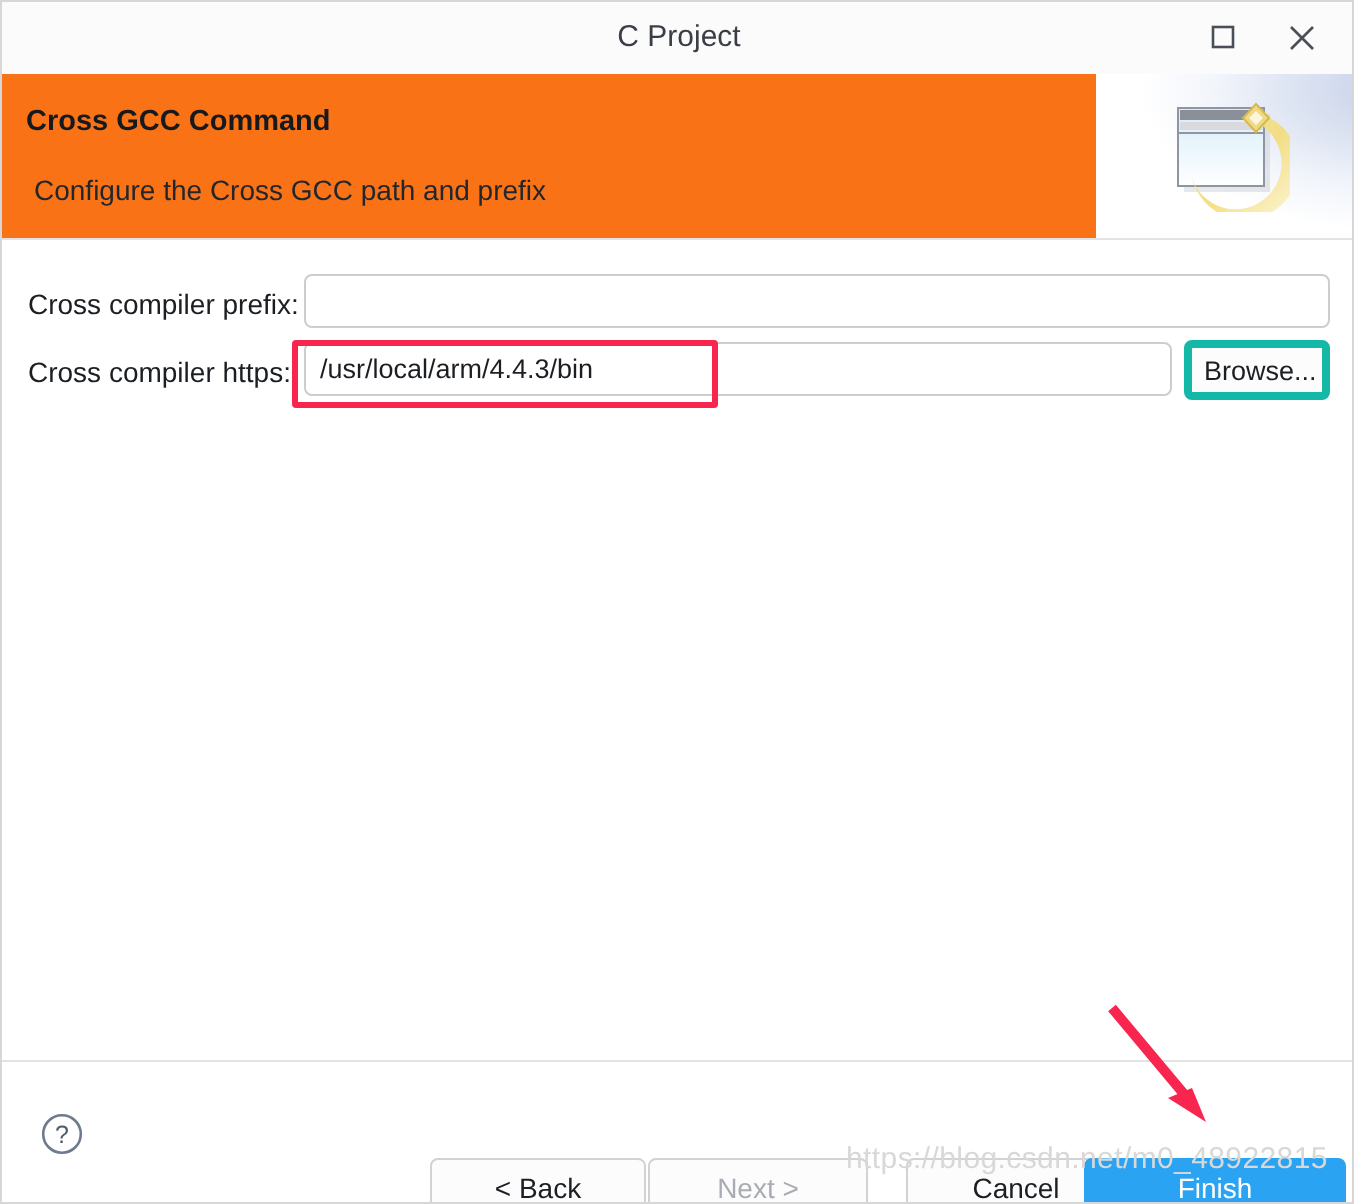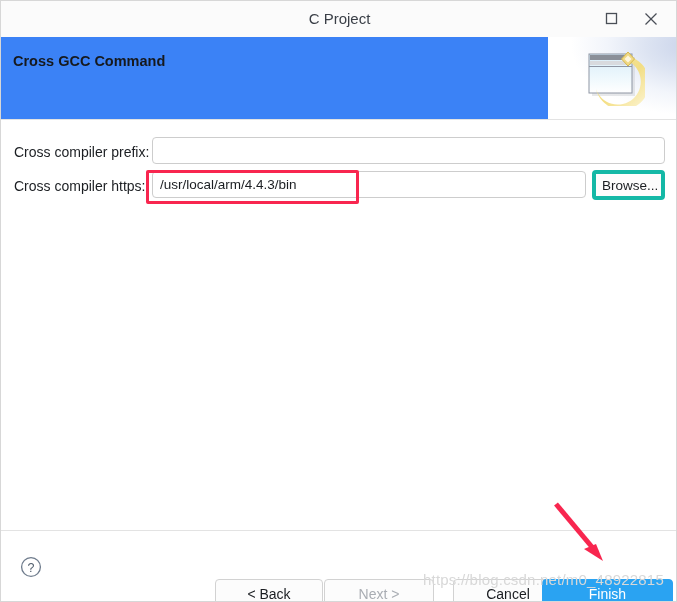--- a/index.html
+++ b/index.html
@@ -54,7 +54,7 @@
     position: absolute;
     left: 0; top: 36px;
     width: 677px; height: 82px;
-    background: #3b82f6;
+    background: #f97316;
     overflow: hidden;
   }
   .banner-grad {

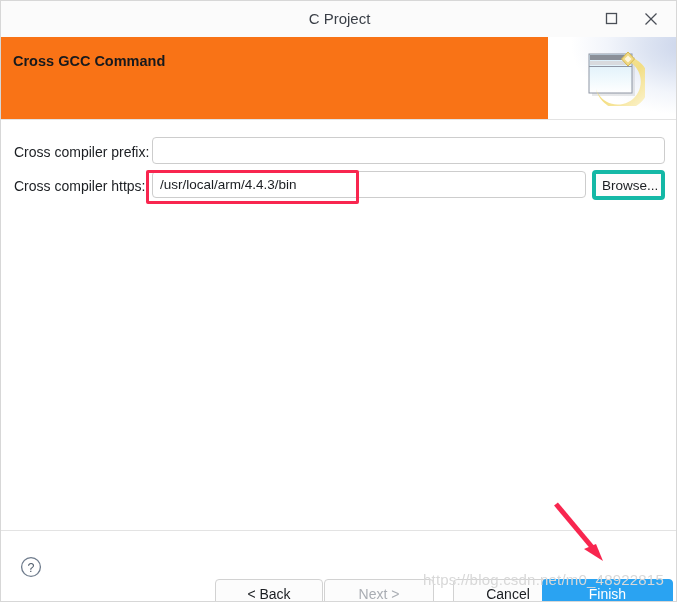--- a/index.html
+++ b/index.html
@@ -239,6 +239,7 @@
     <div class="banner-grad"></div>
 
     <div class="banner-title">Cross GCC Command</div>
+    <div class="banner-sub">Configure the Cross GCC path and prefix</div>
 
     <div class="banner-icon">
       <svg width="62" height="58" viewBox="0 0 62 58">

